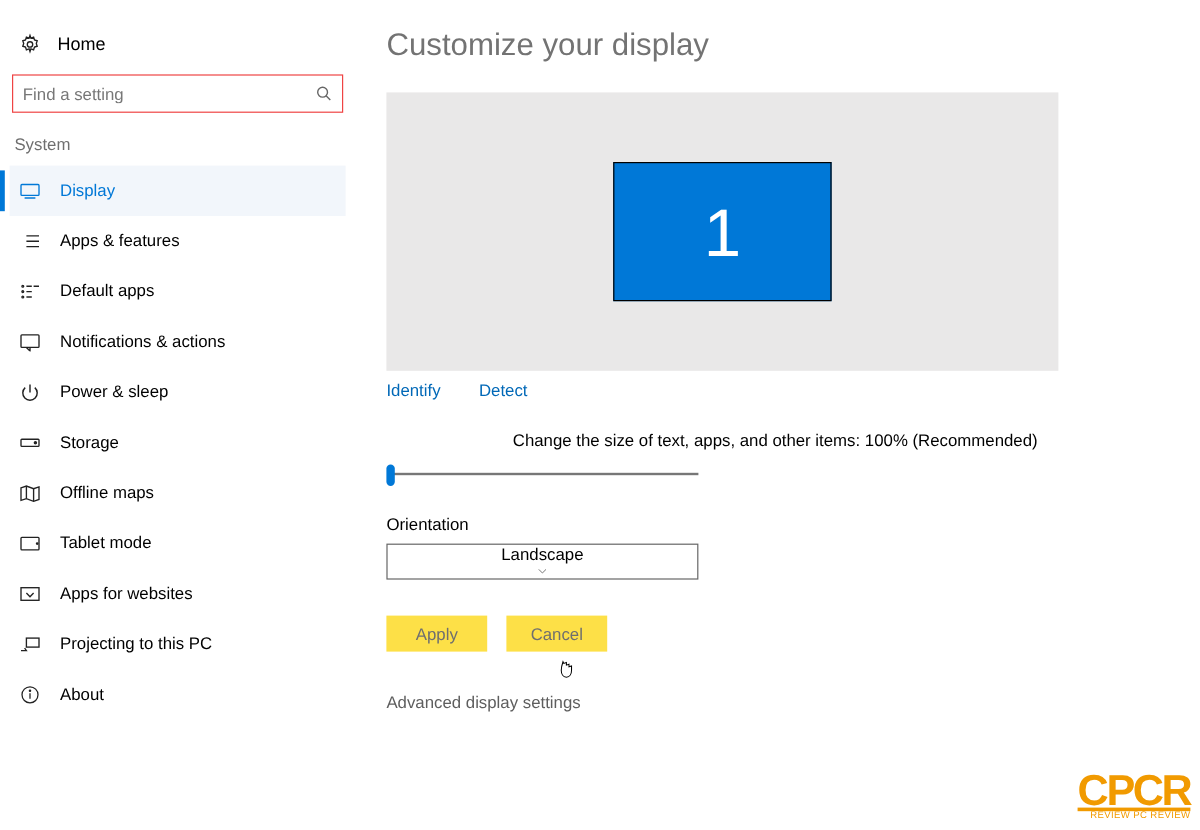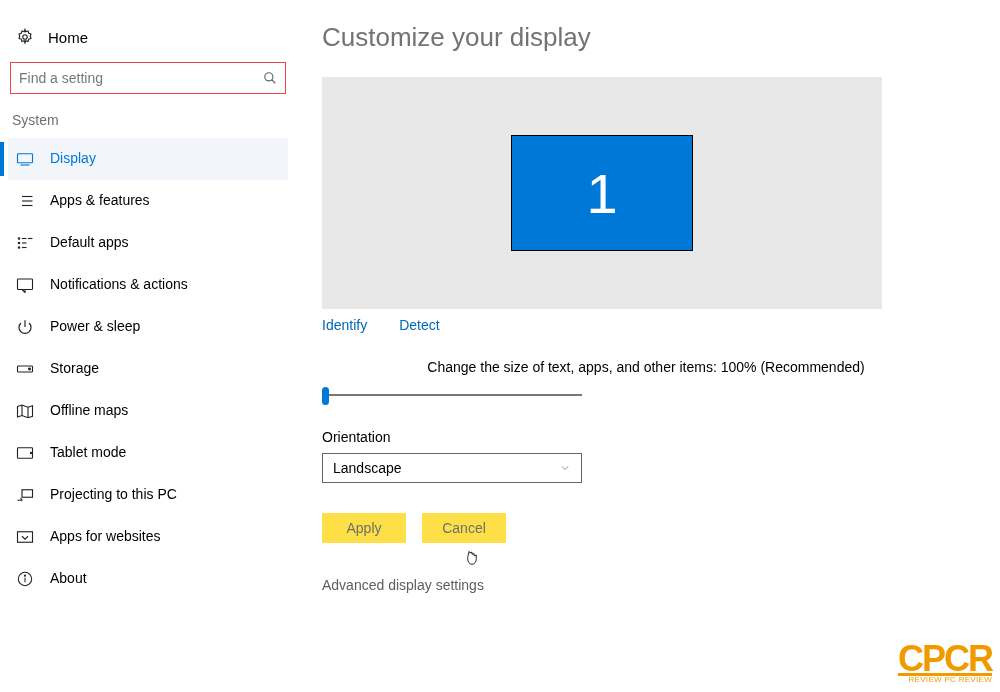--- a/index.html
+++ b/index.html
@@ -179,6 +179,7 @@
       cursor: pointer;
       margin-bottom: 30px;
       font-size: 14px;
+      flex-direction: column;
     }
     .dropdown .chev {
       color: #666;

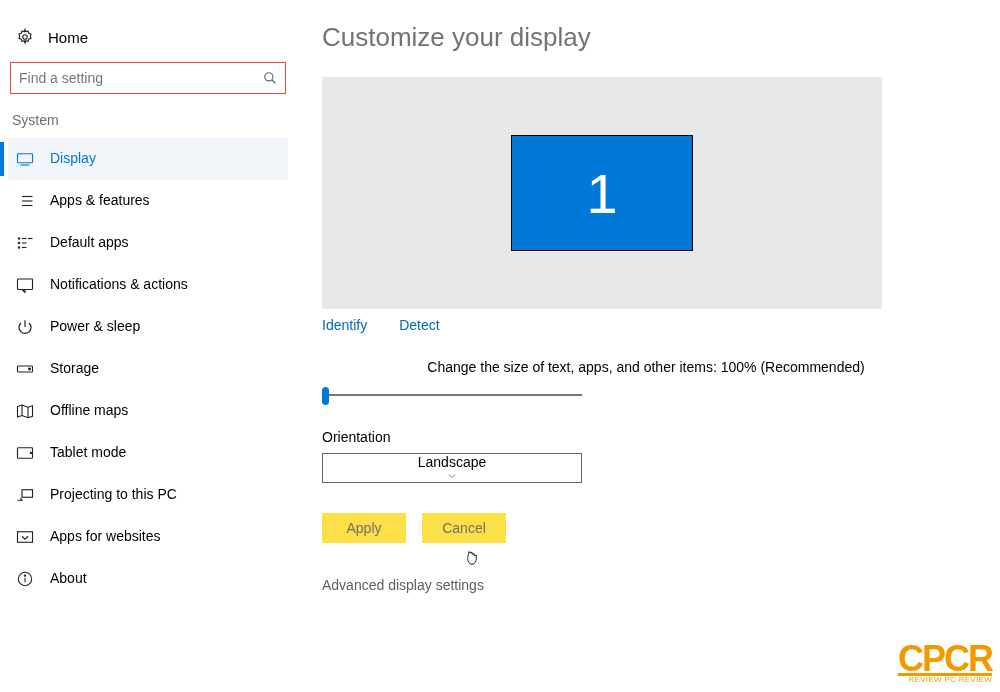--- a/index.html
+++ b/index.html
@@ -353,21 +353,21 @@
   <div class="nav-item">
     <span class="icon">
       <svg width="18" height="14" viewBox="0 0 24 18" fill="none" stroke="#222" stroke-width="1.5">
+          <rect x="2" y="2" width="20" height="14"></rect>
+          <path d="M8 8l4 4 4-4"></path>
+        </svg>
+    </span>
+    <span>Apps for websites</span>
+  </div>
+
+  <div class="nav-item">
+    <span class="icon">
+      <svg width="18" height="14" viewBox="0 0 24 18" fill="none" stroke="#222" stroke-width="1.5">
           <rect x="8" y="2" width="14" height="10"></rect>
           <path d="M2 16h6l-2-3"></path>
         </svg>
     </span>
     <span>Projecting to this PC</span>
-  </div>
-
-  <div class="nav-item">
-    <span class="icon">
-      <svg width="18" height="14" viewBox="0 0 24 18" fill="none" stroke="#222" stroke-width="1.5">
-          <rect x="2" y="2" width="20" height="14"></rect>
-          <path d="M8 8l4 4 4-4"></path>
-        </svg>
-    </span>
-    <span>Apps for websites</span>
   </div>
 
   <div class="nav-item">

